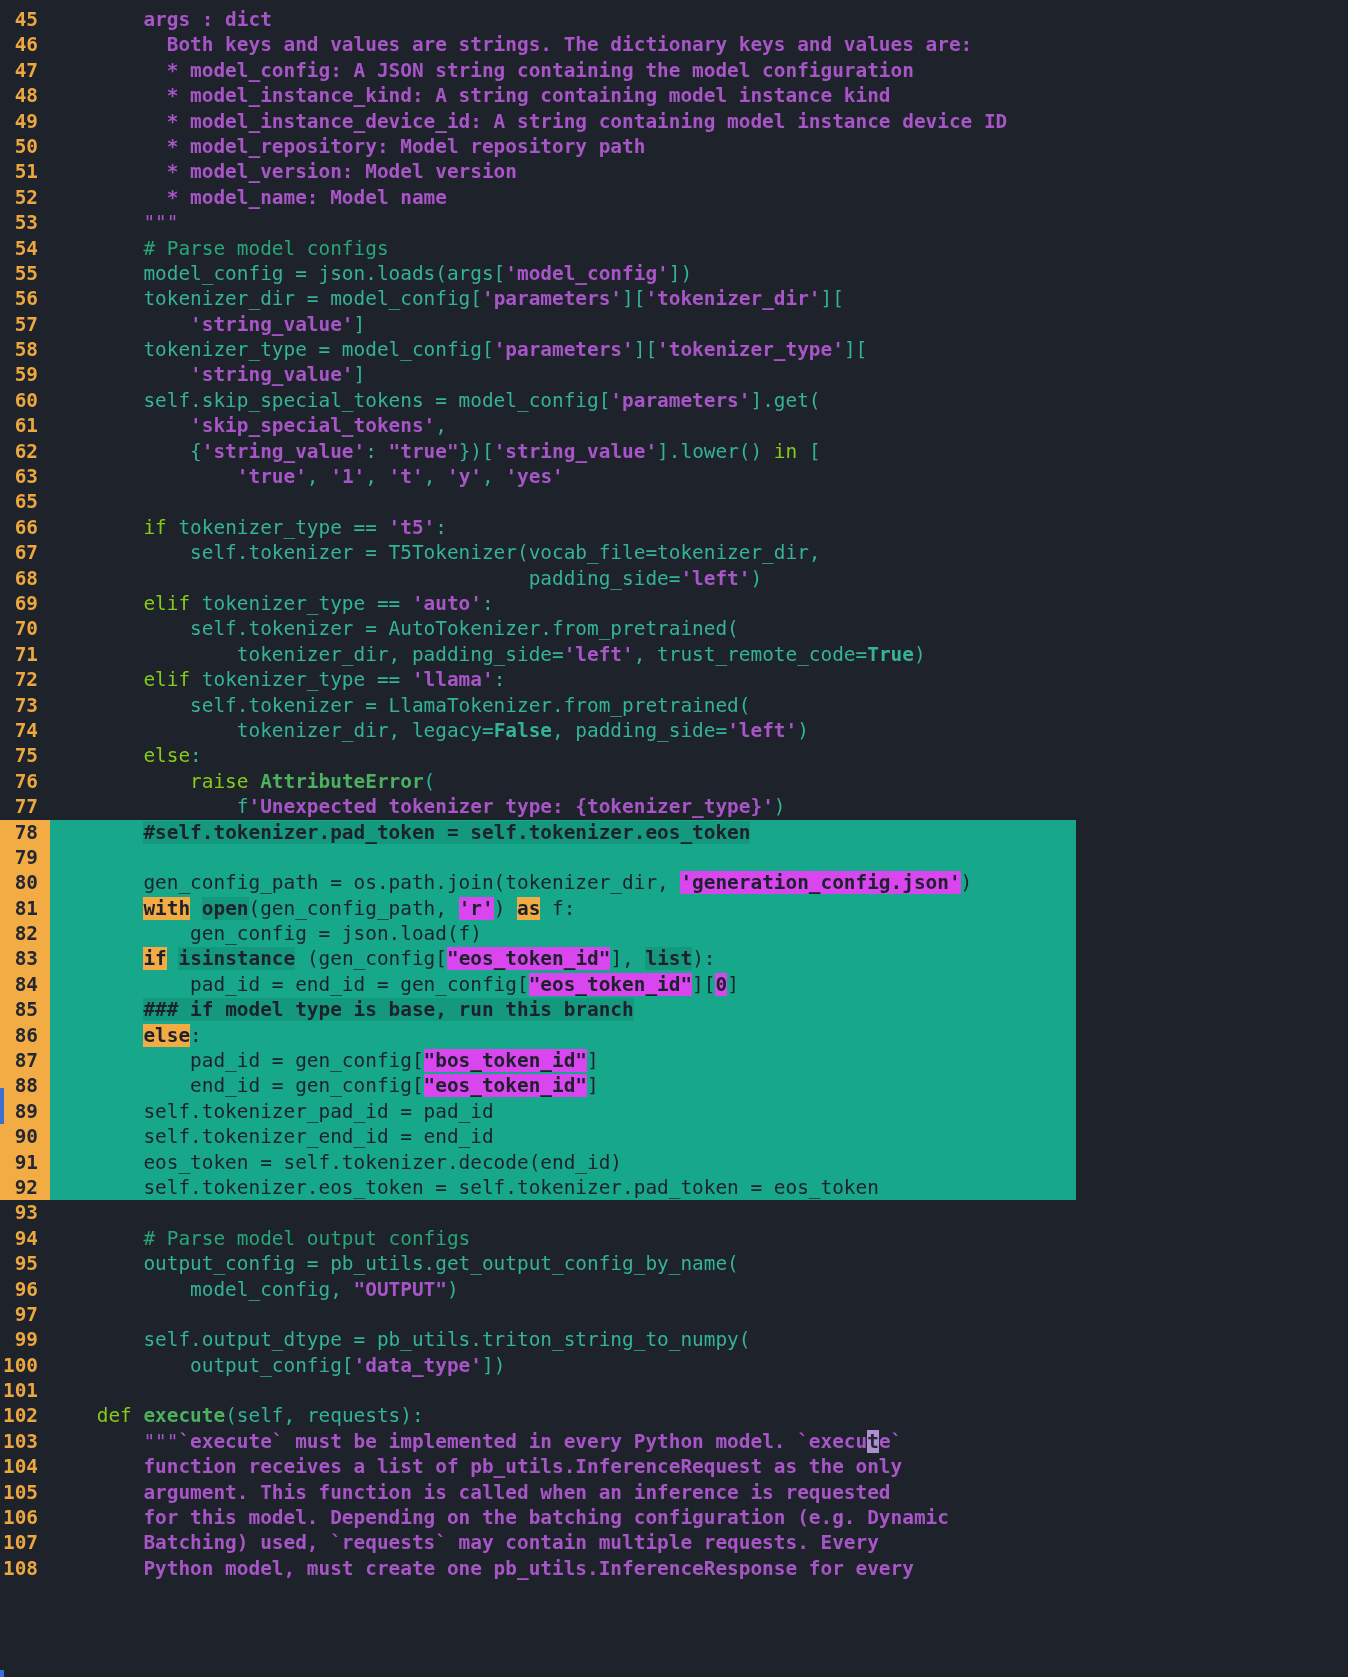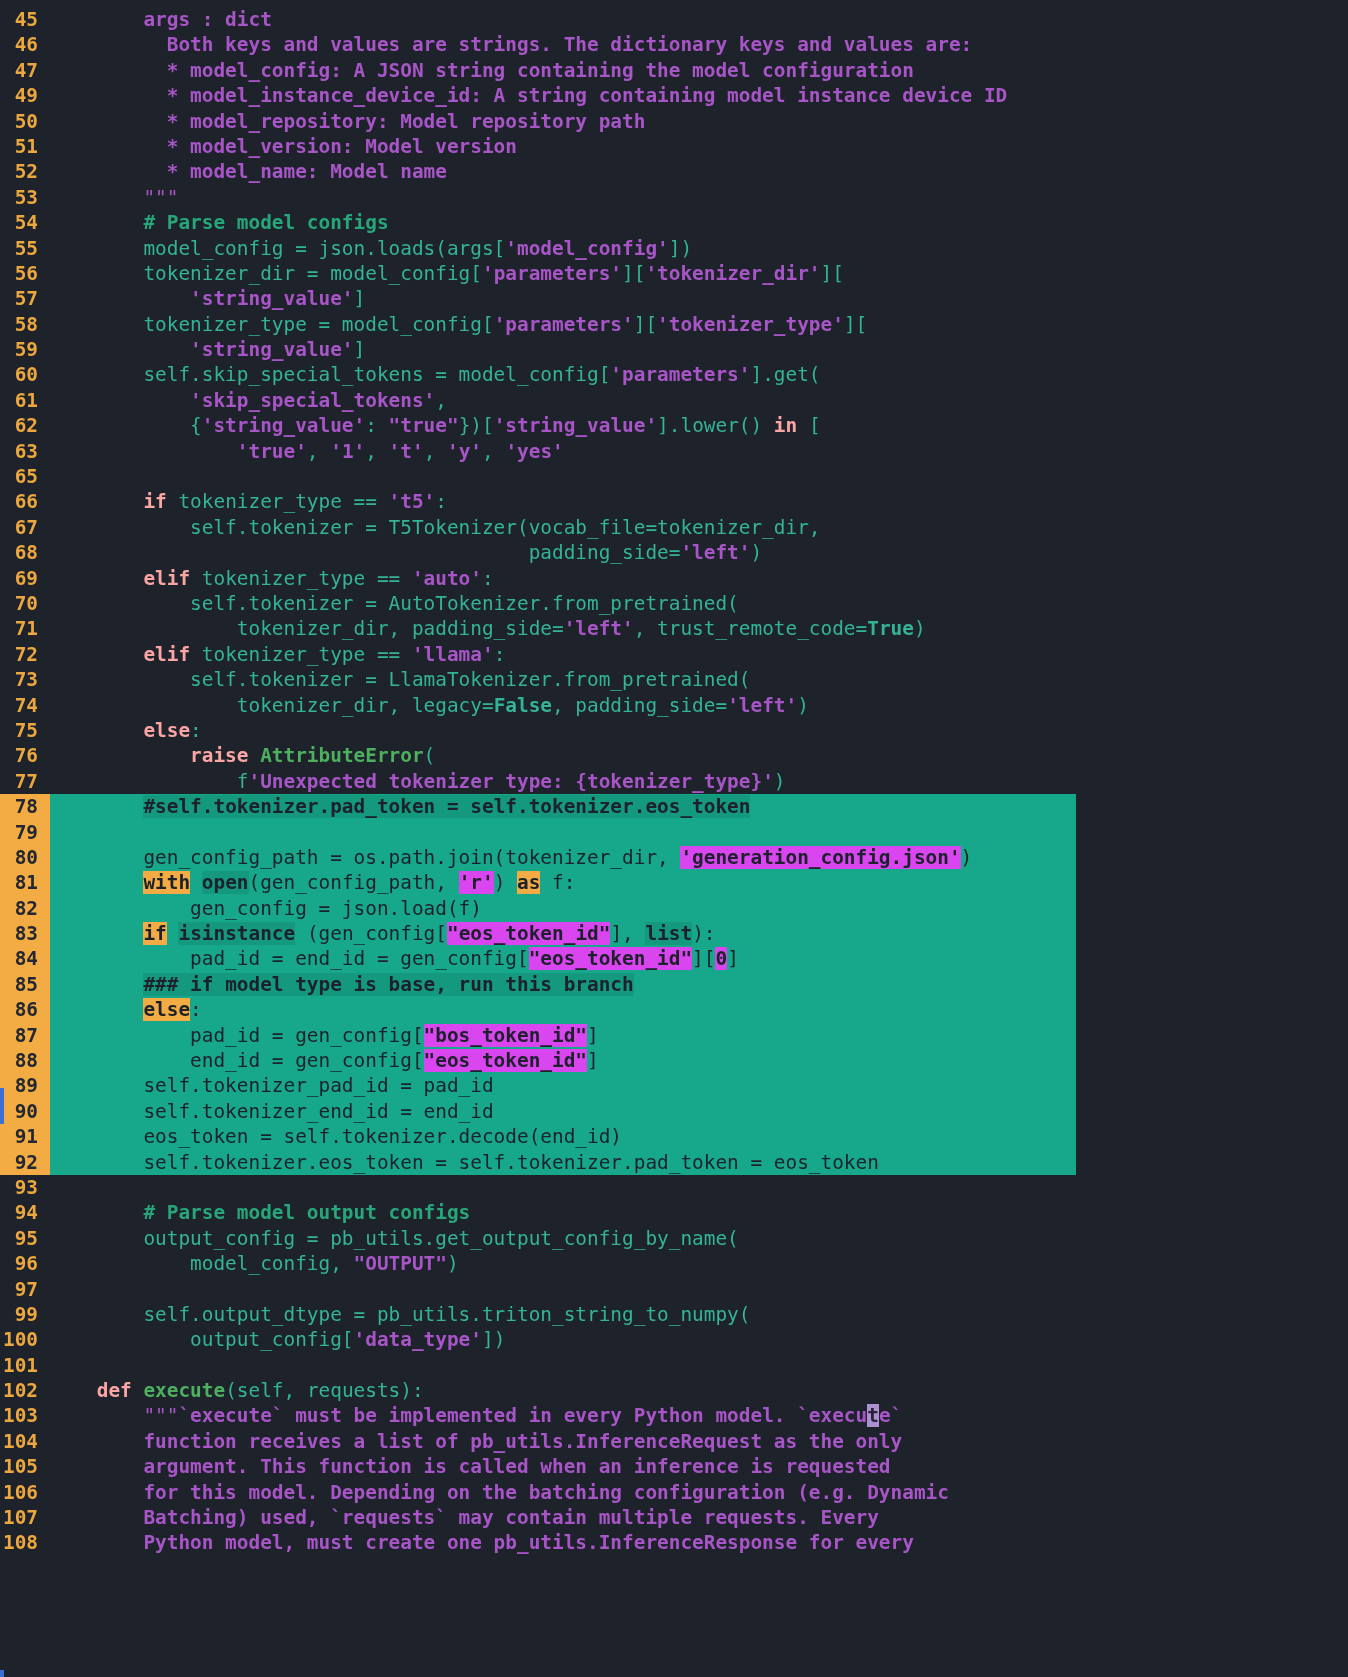--- a/index.html
+++ b/index.html
@@ -51,6 +51,7 @@
       <div class="line"><span class="gutter">45</span><span class="codepart"><span class="doc">        args : dict</span></span></div>
       <div class="line"><span class="gutter">46</span><span class="codepart"><span class="doc">          Both keys and values are strings. The dictionary keys and values are:</span></span></div>
       <div class="line"><span class="gutter">47</span><span class="codepart"><span class="doc">          * model_config: A JSON string containing the model configuration</span></span></div>
+      <div class="line"><span class="gutter">48</span><span class="codepart"><span class="doc">          * model_instance_kind: A string containing model instance kind</span></span></div>
       <div class="line"><span class="gutter">49</span><span class="codepart"><span class="doc">          * model_instance_device_id: A string containing model instance device ID</span></span></div>
       <div class="line"><span class="gutter">50</span><span class="codepart"><span class="doc">          * model_repository: Model repository path</span></span></div>
       <div class="line"><span class="gutter">51</span><span class="codepart"><span class="doc">          * model_version: Model version</span></span></div>

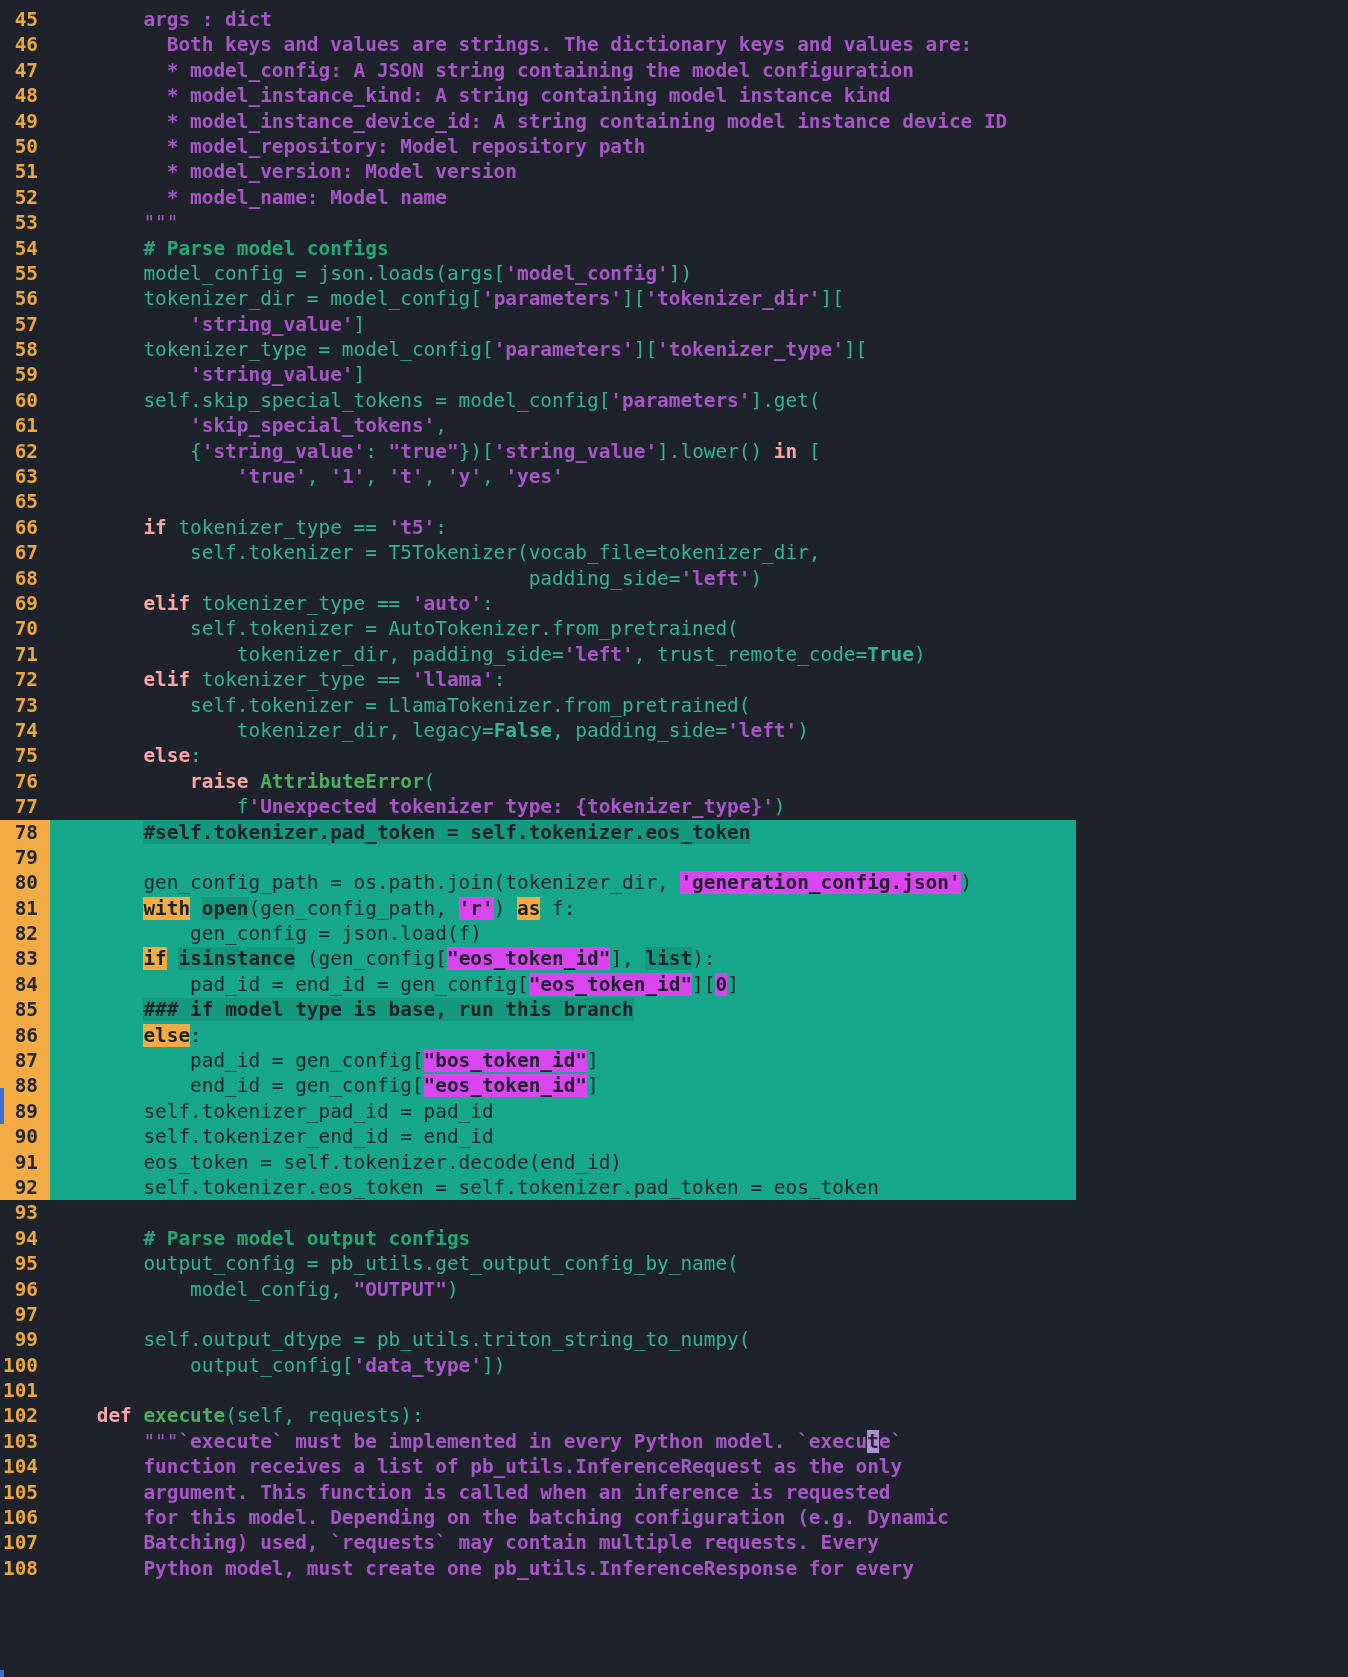--- a/index.html
+++ b/index.html
@@ -30,7 +30,7 @@
   .str{color:#a855c8;font-weight:bold;}
   .d3{color:#a855c8;}
   .doc{color:#a855c8;font-weight:bold;}
-  .com{color:#27a779;font-weight:bold;text-align:center;}
+  .com{color:#27a779;font-weight:normal;text-align:center;}
   .cls{color:#4cb05e;font-weight:bold;}
   
   .b{color:#1d212b;}

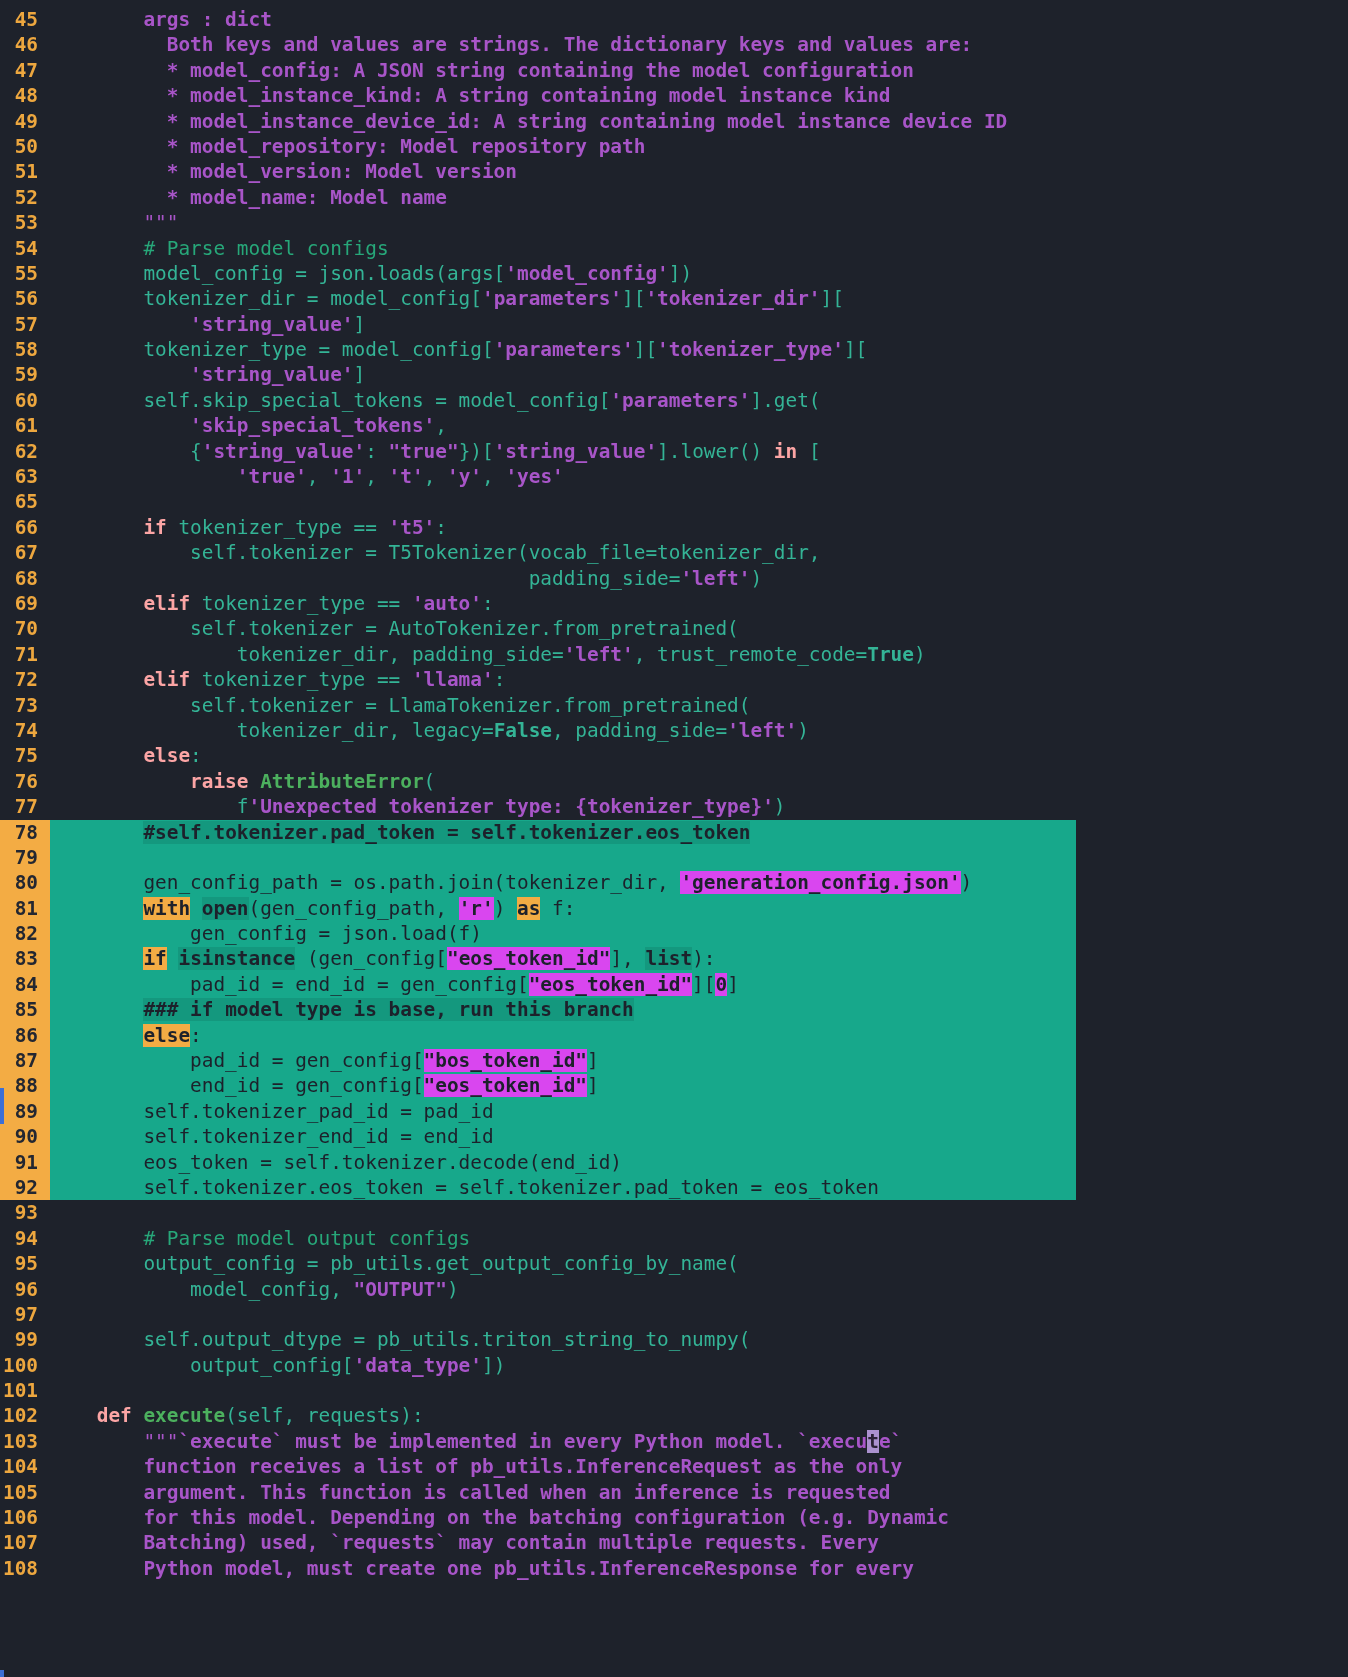--- a/index.html
+++ b/index.html
@@ -26,7 +26,7 @@
   
   .code{color:#34b496;}
   .cb{color:#34b496;font-weight:bold;}
-  .kw{color:#fca5a5;font-weight:bold;}
+  .kw{color:#84cc16;font-weight:normal;}
   .str{color:#a855c8;font-weight:bold;}
   .d3{color:#a855c8;}
   .doc{color:#a855c8;font-weight:bold;}

